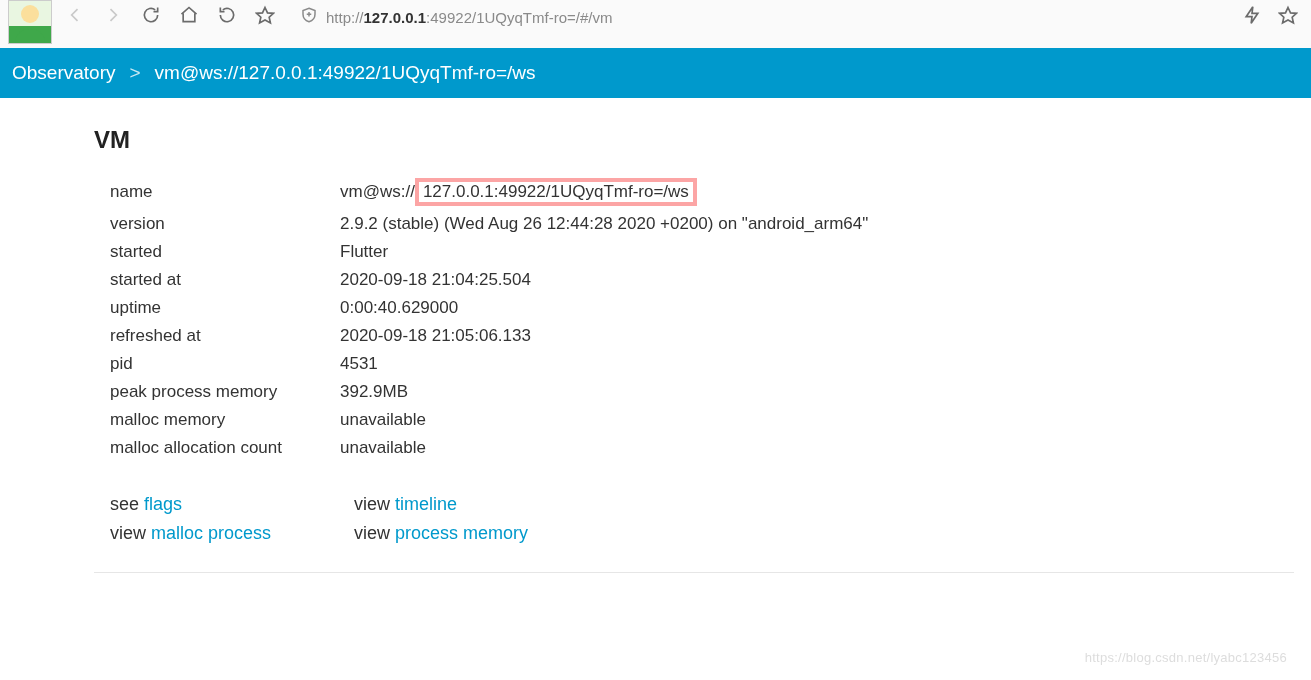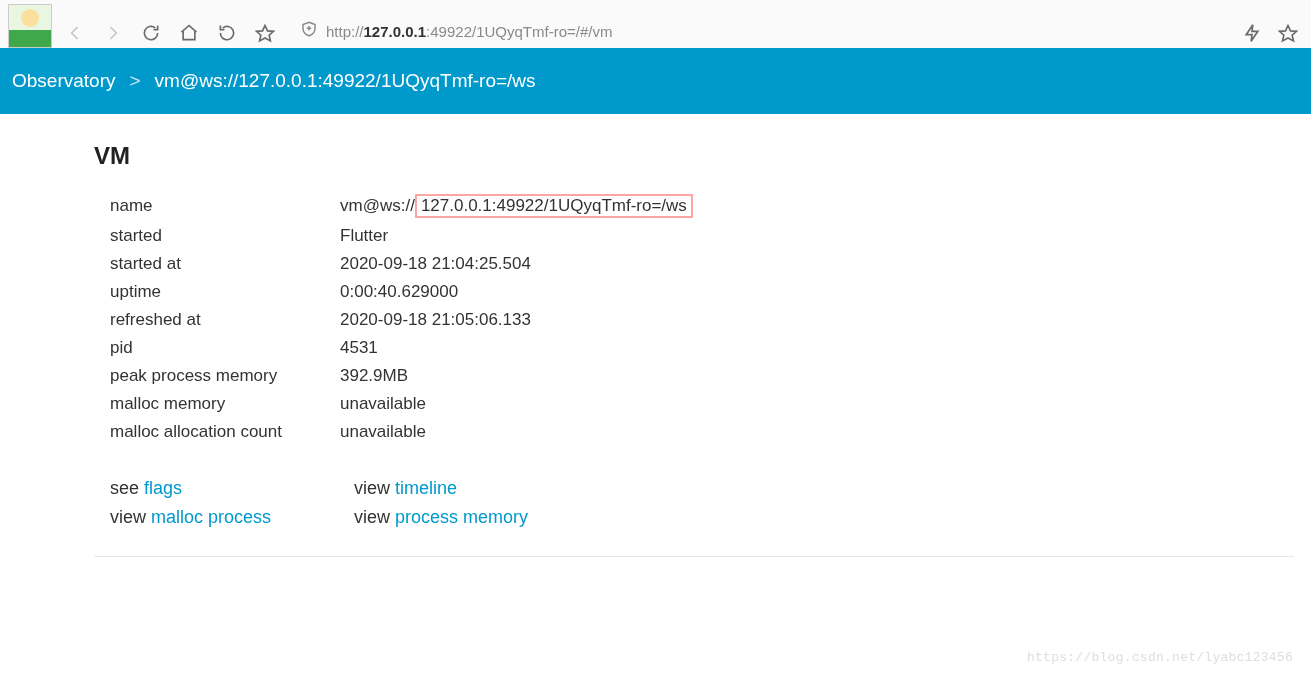--- a/index.html
+++ b/index.html
@@ -15,7 +15,7 @@
   .toolbar {
     height: 48px;
     display: flex;
-    align-items: flex-end;
+    align-items: flex-start;
     padding: 0 8px;
     background: #fafafa;
     gap: 8px;

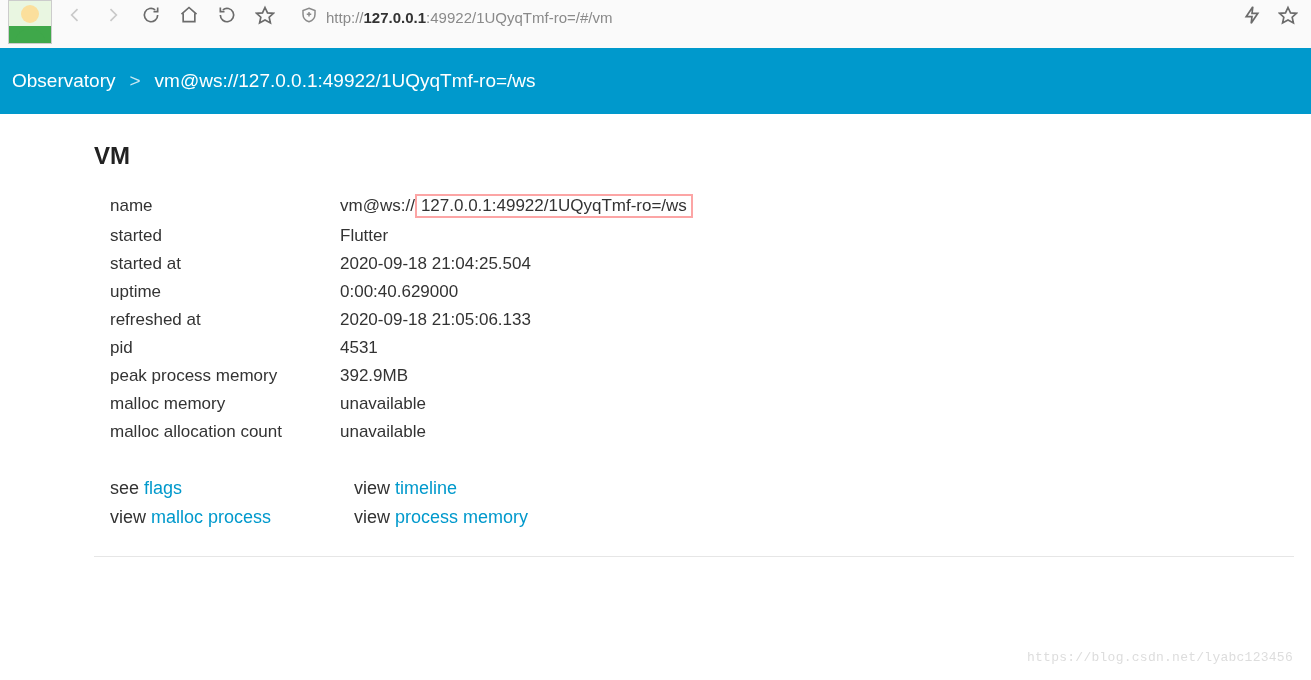--- a/index.html
+++ b/index.html
@@ -74,7 +74,7 @@
   .crumb-bar {
     background: #0099cc;
     color: #fff;
-    height: 66px;
+    height: 50px;
     display: flex;
     align-items: center;
     padding: 0 12px;

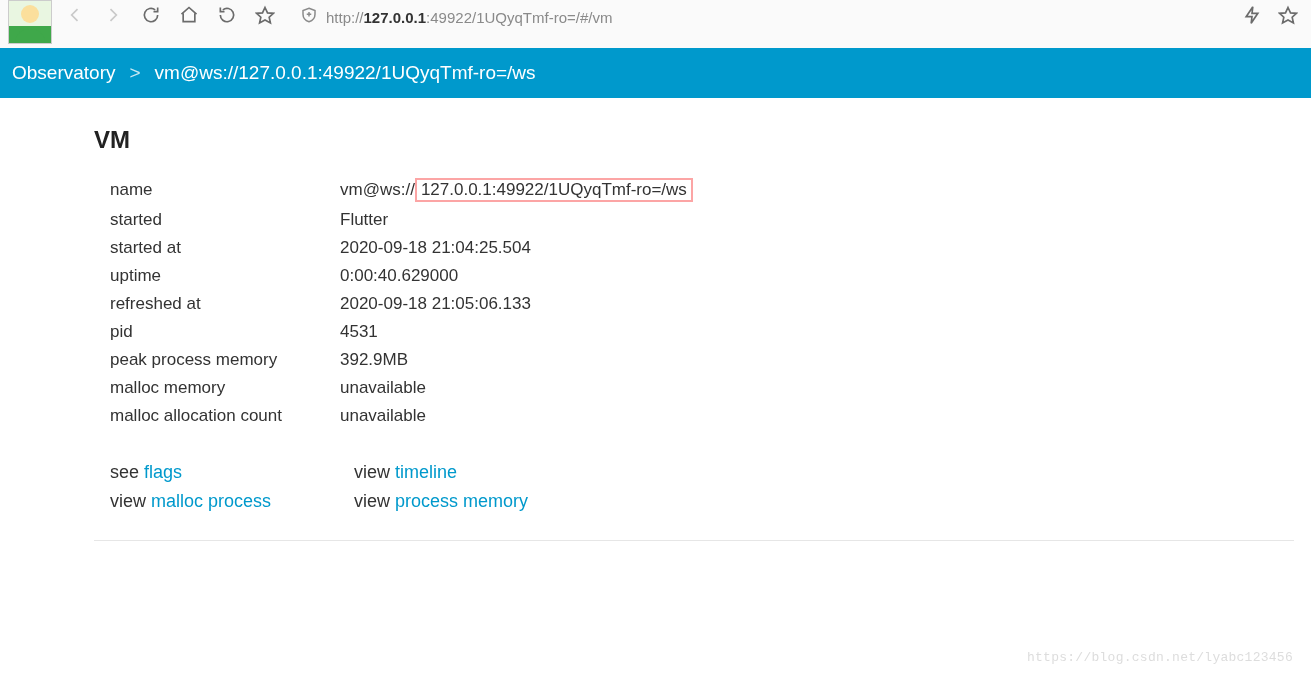--- a/index.html
+++ b/index.html
@@ -109,7 +109,7 @@
   }
   table.props td.k { color: #333; min-width: 230px; padding-right: 28px;}
   .highlight-box {
-    border: 2px solid #fca5a5;
+    border: 4px solid #fca5a5;
     padding: 0 4px;
     display: inline-block;
   }

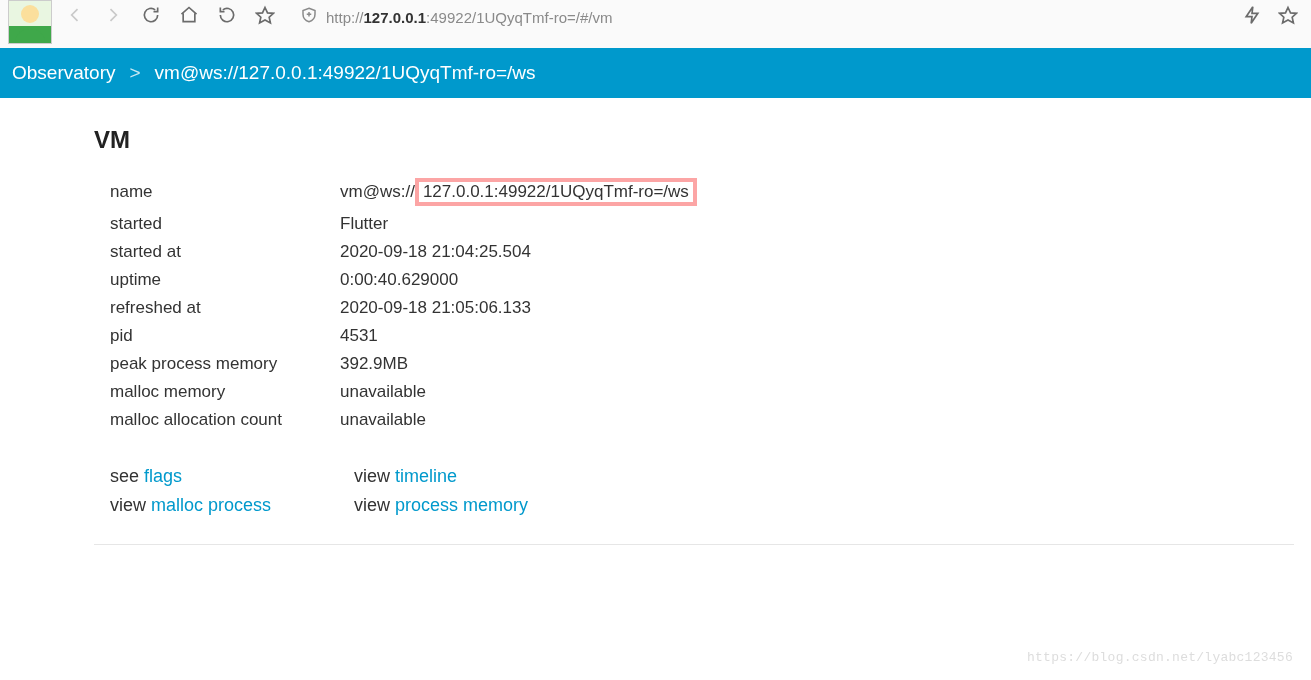--- a/index.html
+++ b/index.html
@@ -221,6 +221,10 @@
           <td><span>vm@ws://</span><span class="highlight-box">127.0.0.1:49922/1UQyqTmf-ro=/ws</span></td>
         </tr>
         <tr>
+          <td class="k">version</td>
+          <td>2.9.2 (stable) (Wed Aug 26 12:44:28 2020 +0200) on "android_arm64"</td>
+        </tr>
+        <tr>
           <td class="k">started</td>
           <td>Flutter</td>
         </tr>

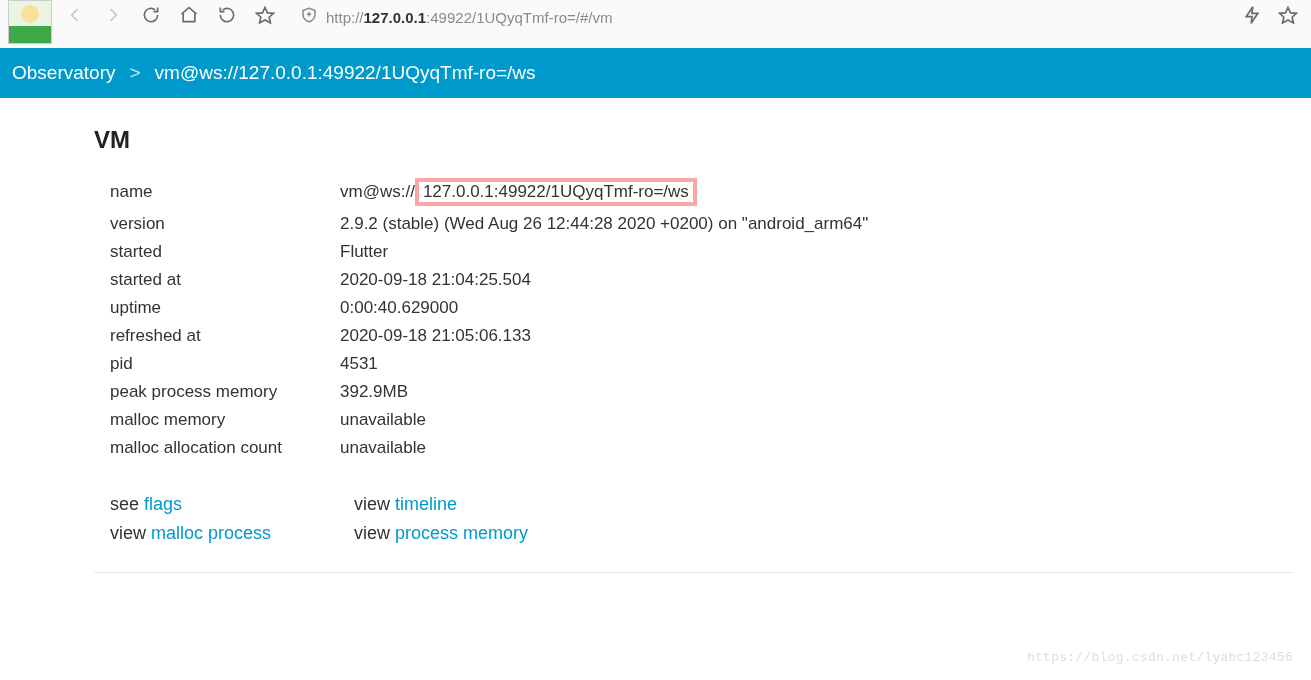--- a/index.html
+++ b/index.html
@@ -130,12 +130,12 @@
   }
   .watermark {
     position: absolute;
-    right: 18px;
+    right: 24px;
     top: 650px;
     font-size: 13px;
     color: #ddd;
     letter-spacing: .02em;
-    font-family: Liberation Mono, monospace;
+    font-family: Liberation Sans, sans-serif;
   }
 </style>
 </head>

